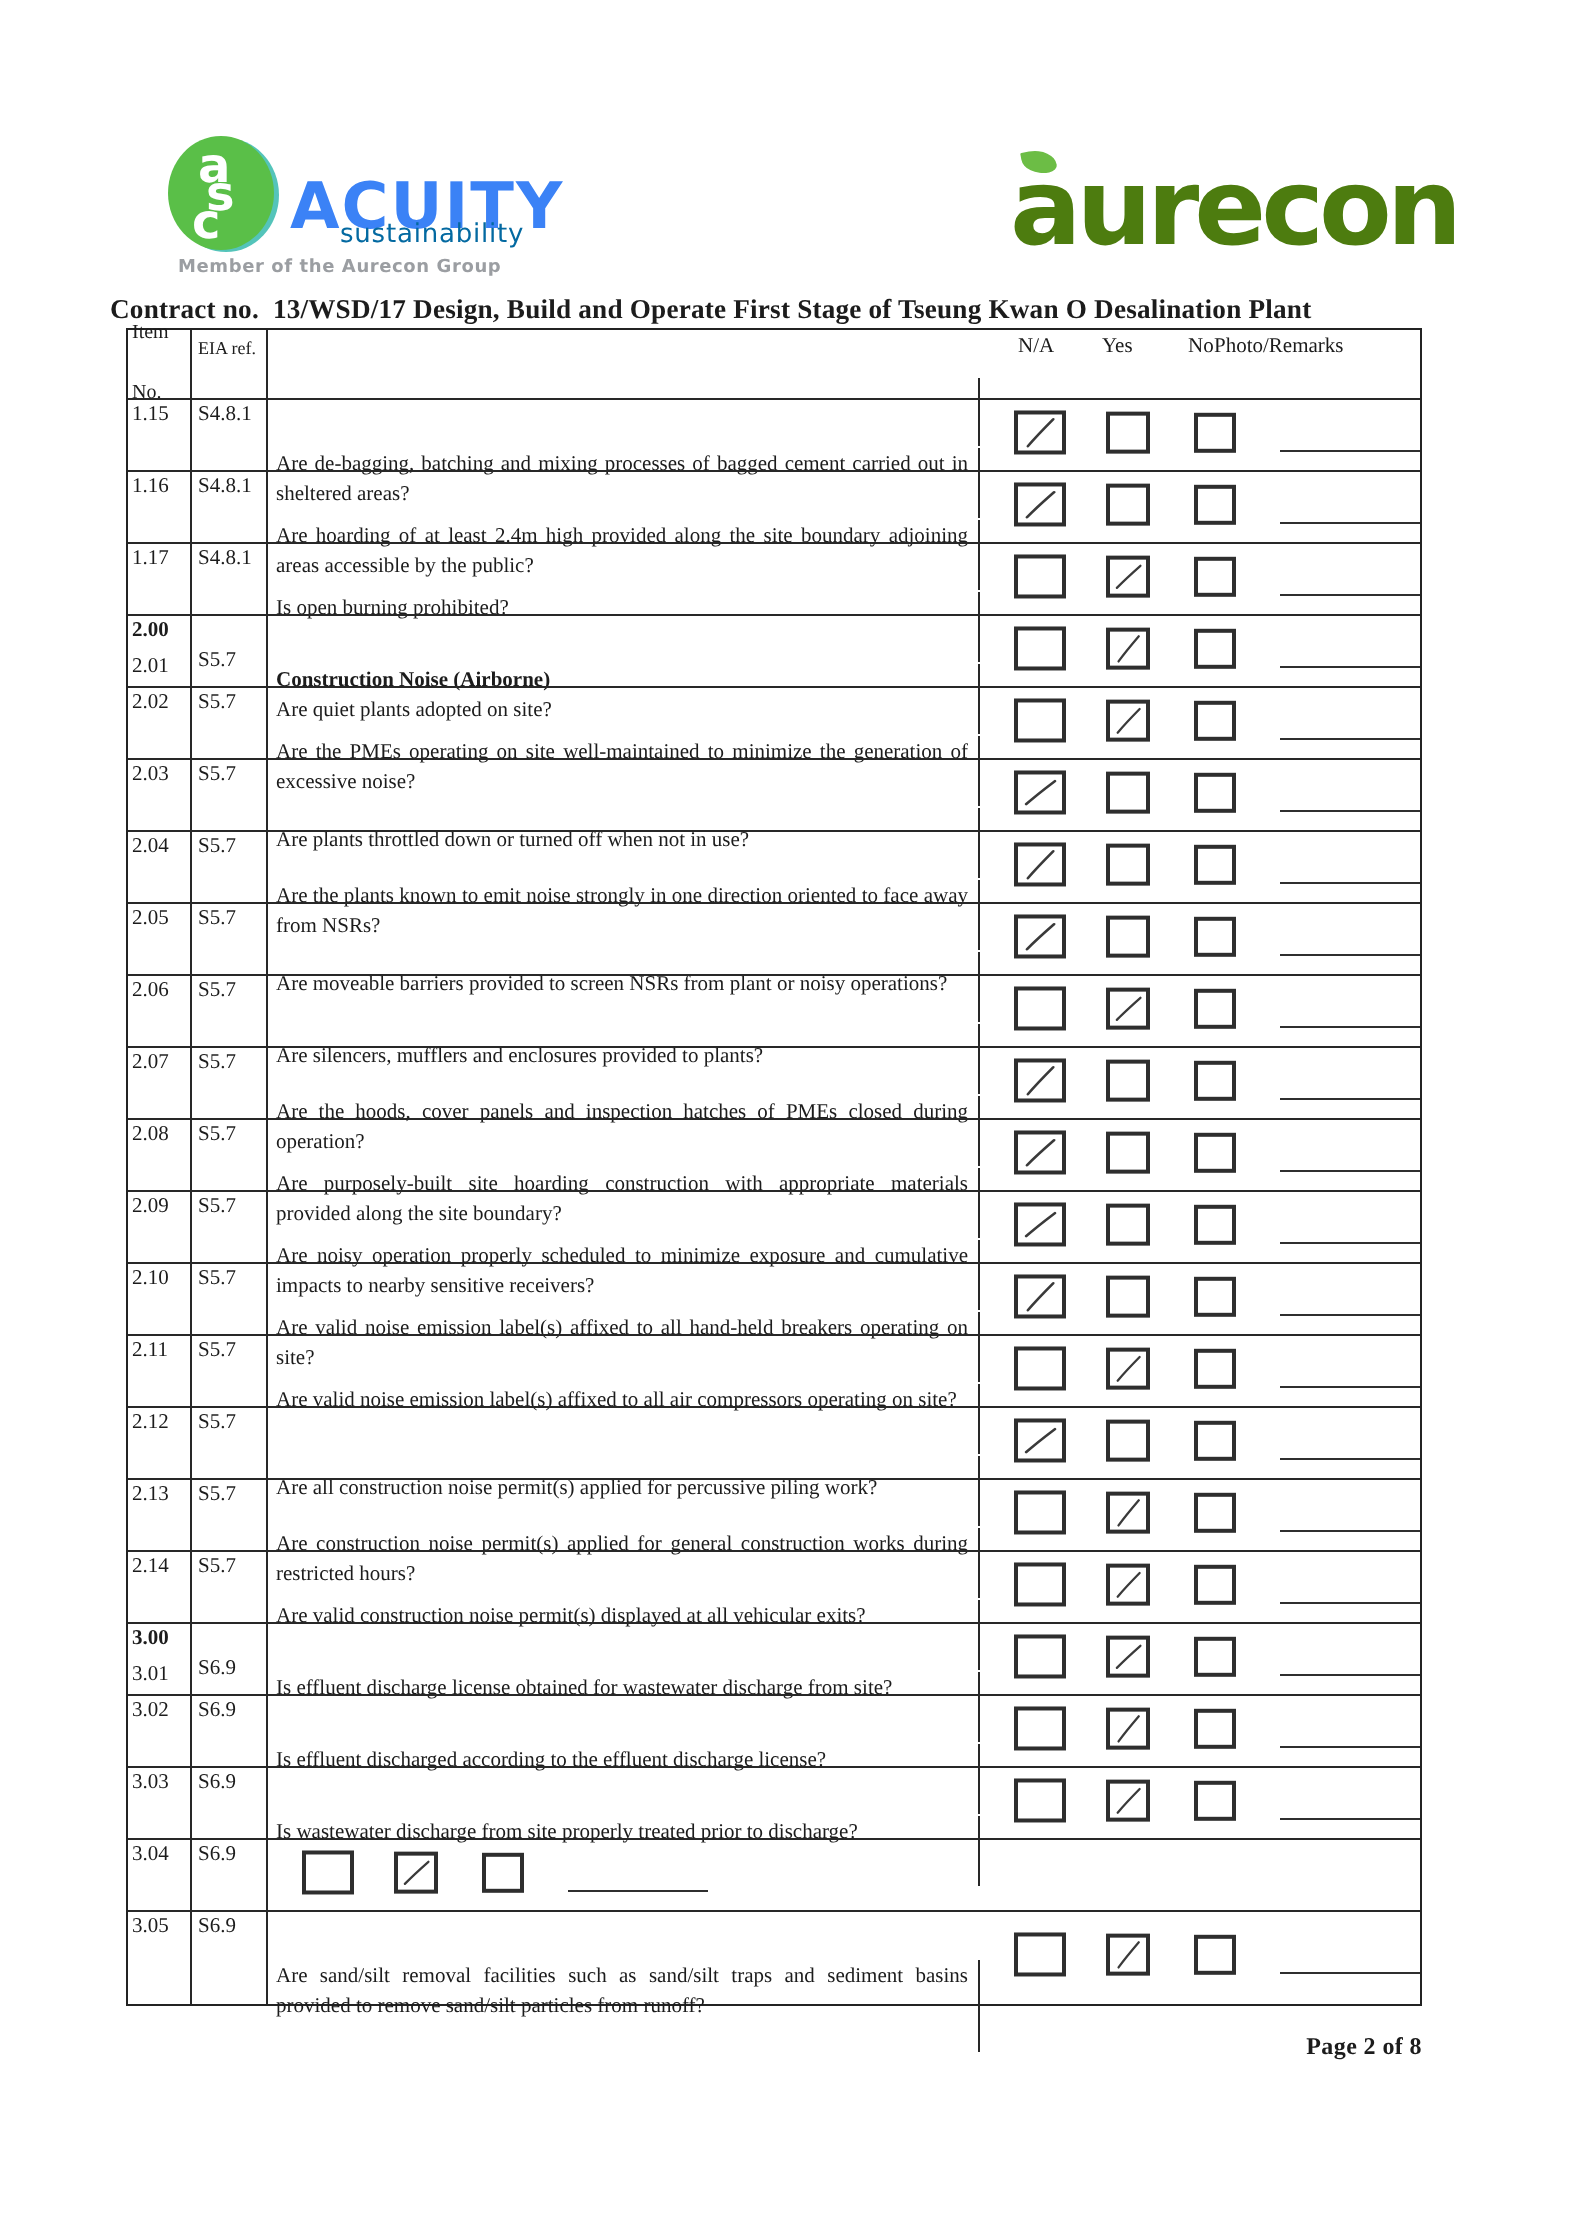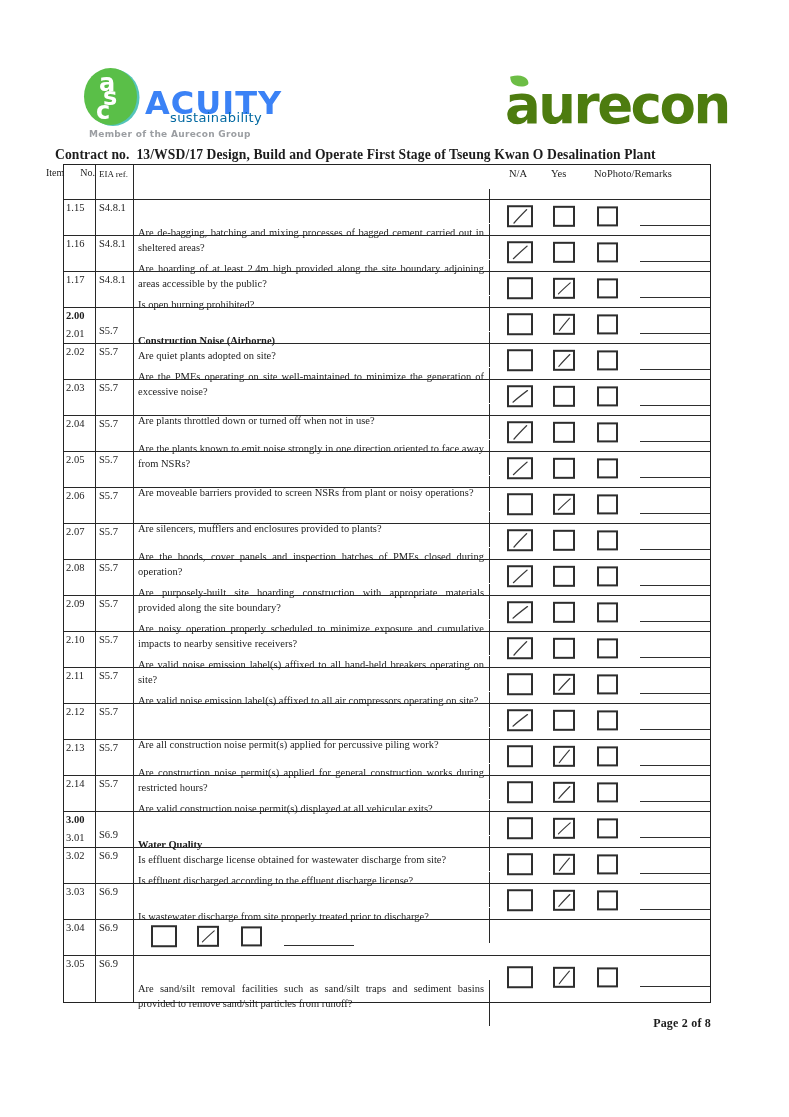--- a/index.html
+++ b/index.html
@@ -44,7 +44,7 @@
                line-height:14.6px; text-align:justify;margin-top:24px; }
   .cell-check{ flex:1; position:relative; }
 
-  .t-head .cell-item { display:flex; flex-direction:row; justify-content:flex-end; font-size:10px;gap:16px; }
+  .t-head .cell-item { display:flex; flex-direction:column; justify-content:center; font-size:10px;gap:16px; }
   .t-head .cell-ref  { font-size:9px; padding-top:2px; }
   .h-label { position:absolute; top:3px; font-size:10.5px; }
   .h-na    { left:19px; }

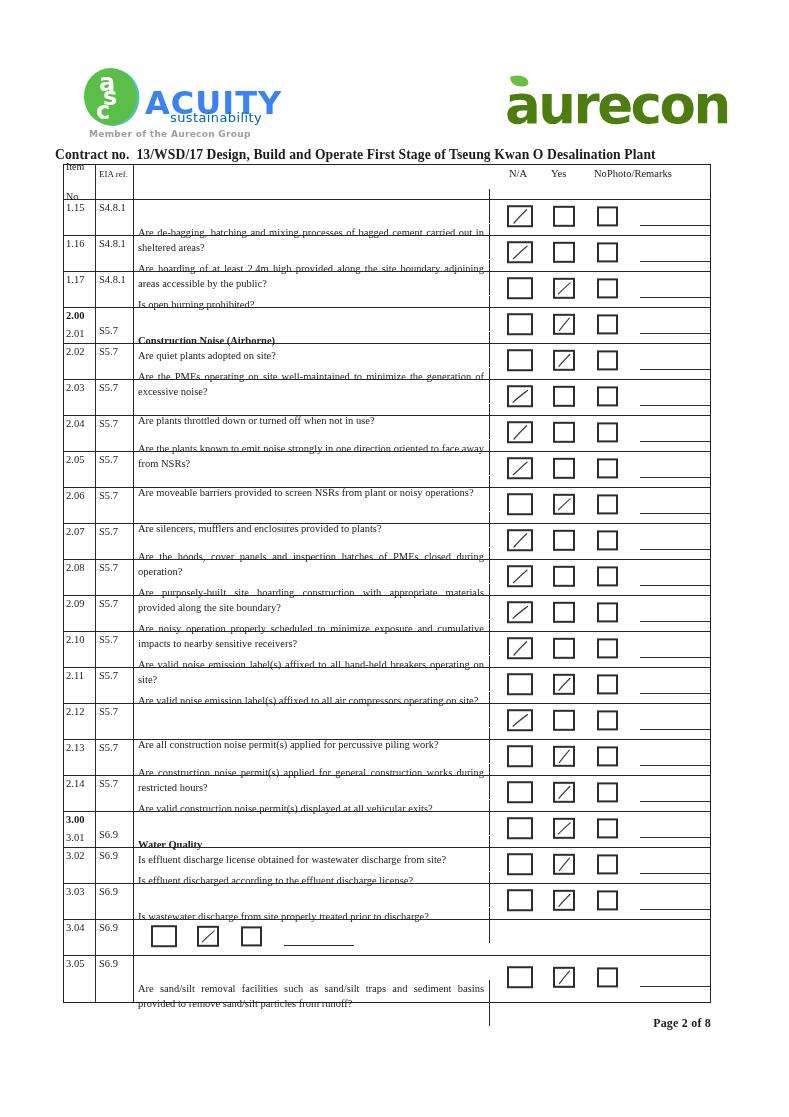--- a/index.html
+++ b/index.html
@@ -439,7 +439,6 @@
           </div>
           <div class="cell cell-ref sec-ref"><span>S6.9</span></div>
           <div class="cell cell-q">
-            <div class="sec-title">Water Quality</div>
             <div class="q-text">Is effluent discharge license obtained for wastewater discharge from site?</div>
           </div>
           <div class="cell cell-check">

